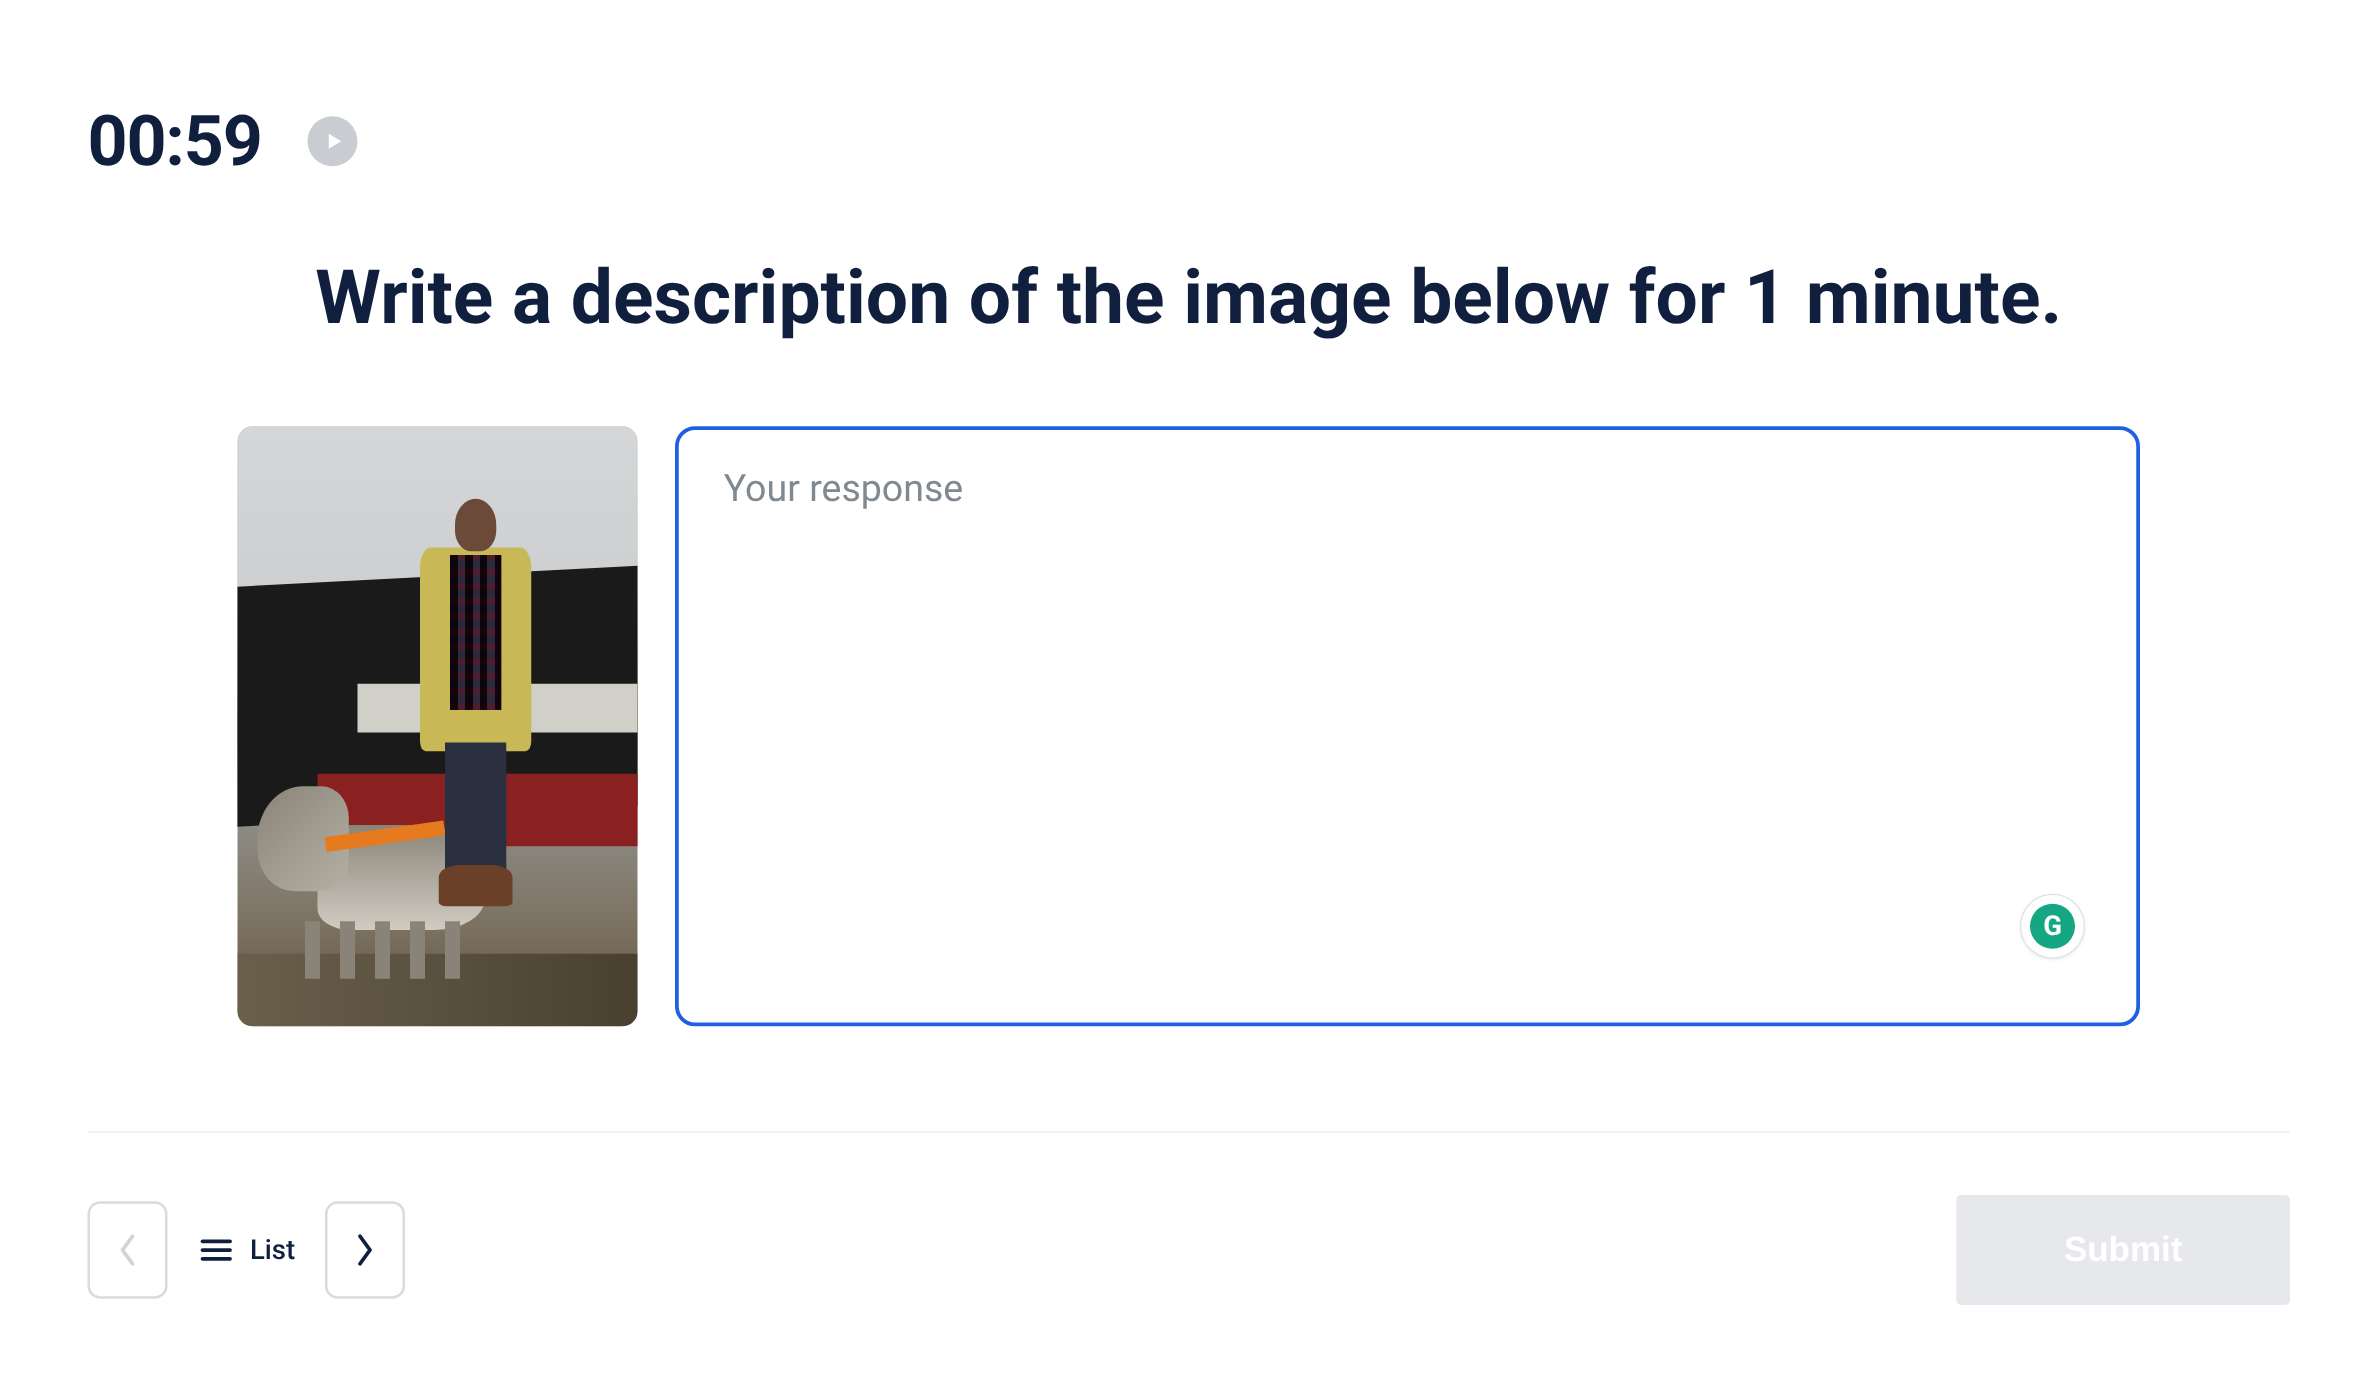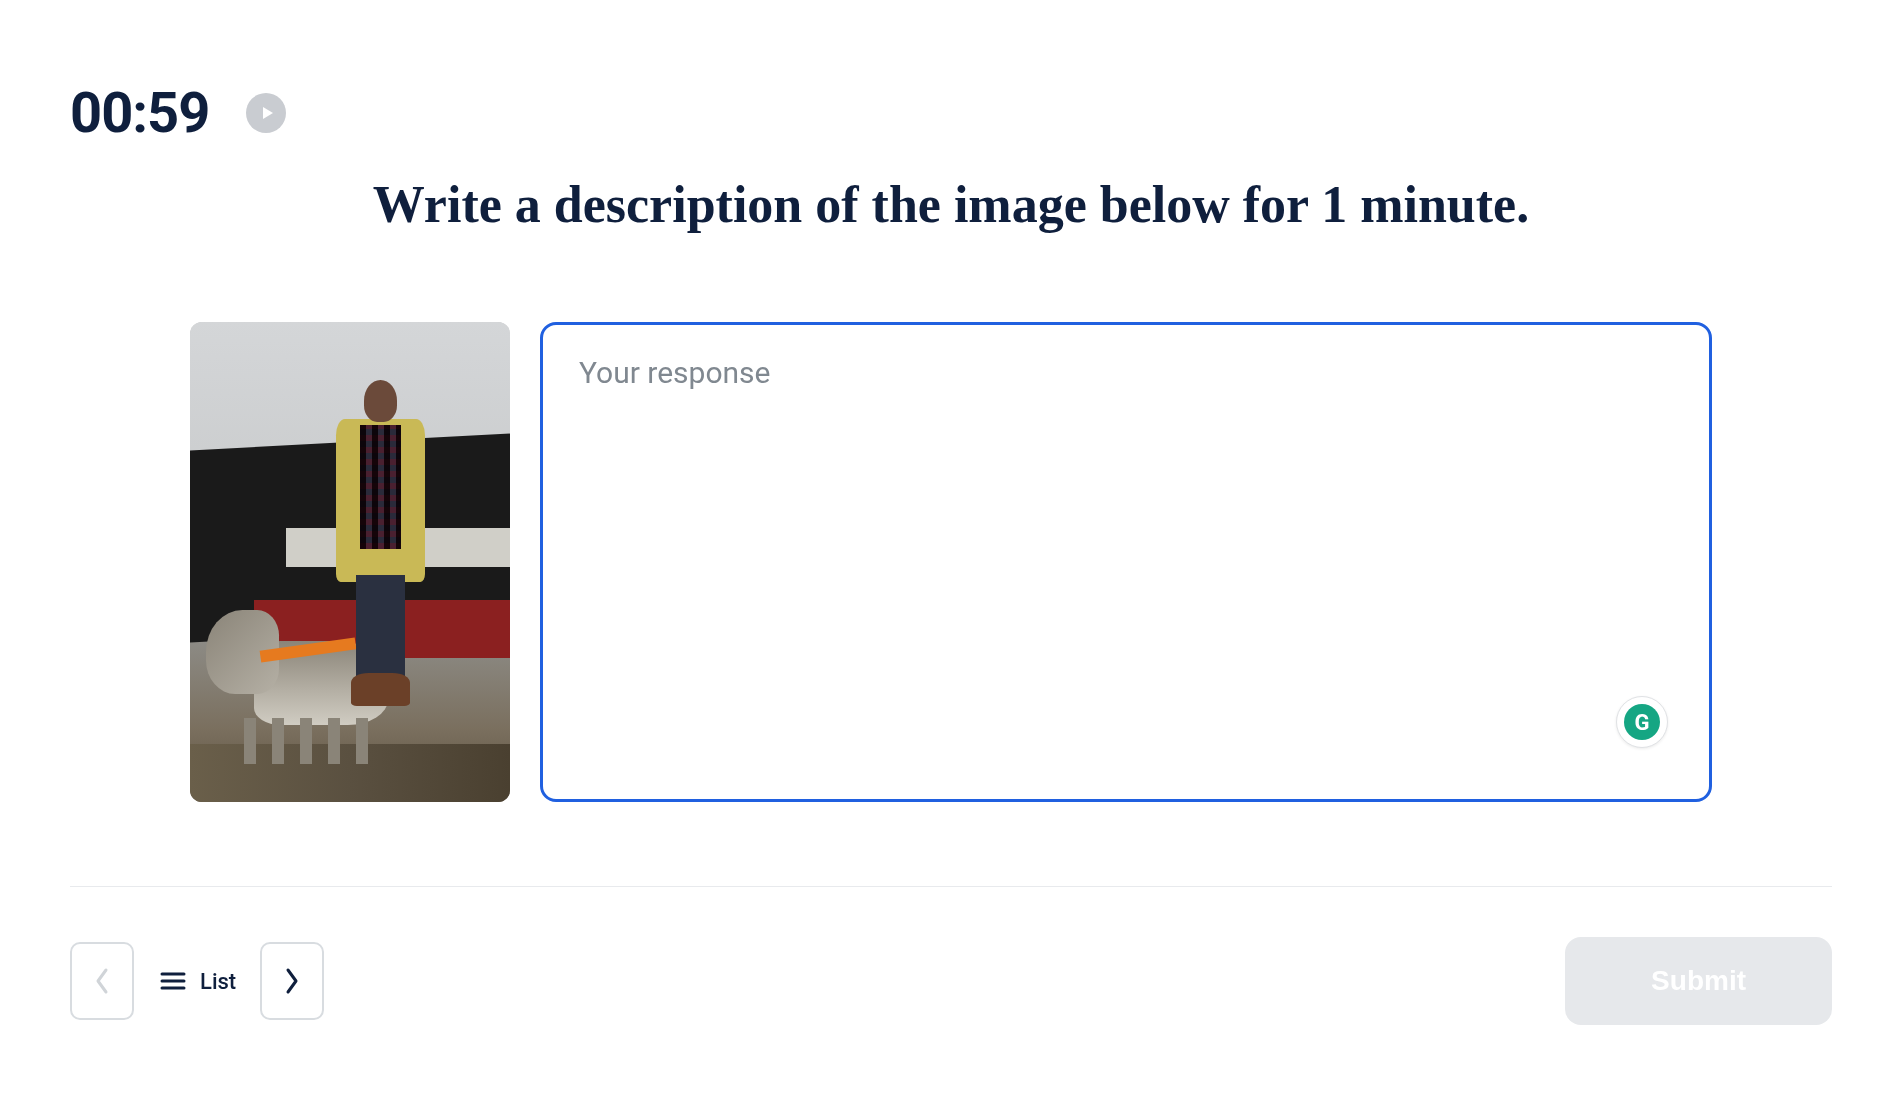--- a/index.html
+++ b/index.html
@@ -27,7 +27,7 @@
       display: flex;
       align-items: center;
       gap: 37px;
-      margin-bottom: 29px;
+      margin-bottom: 56px;
     }
     
     .timer {

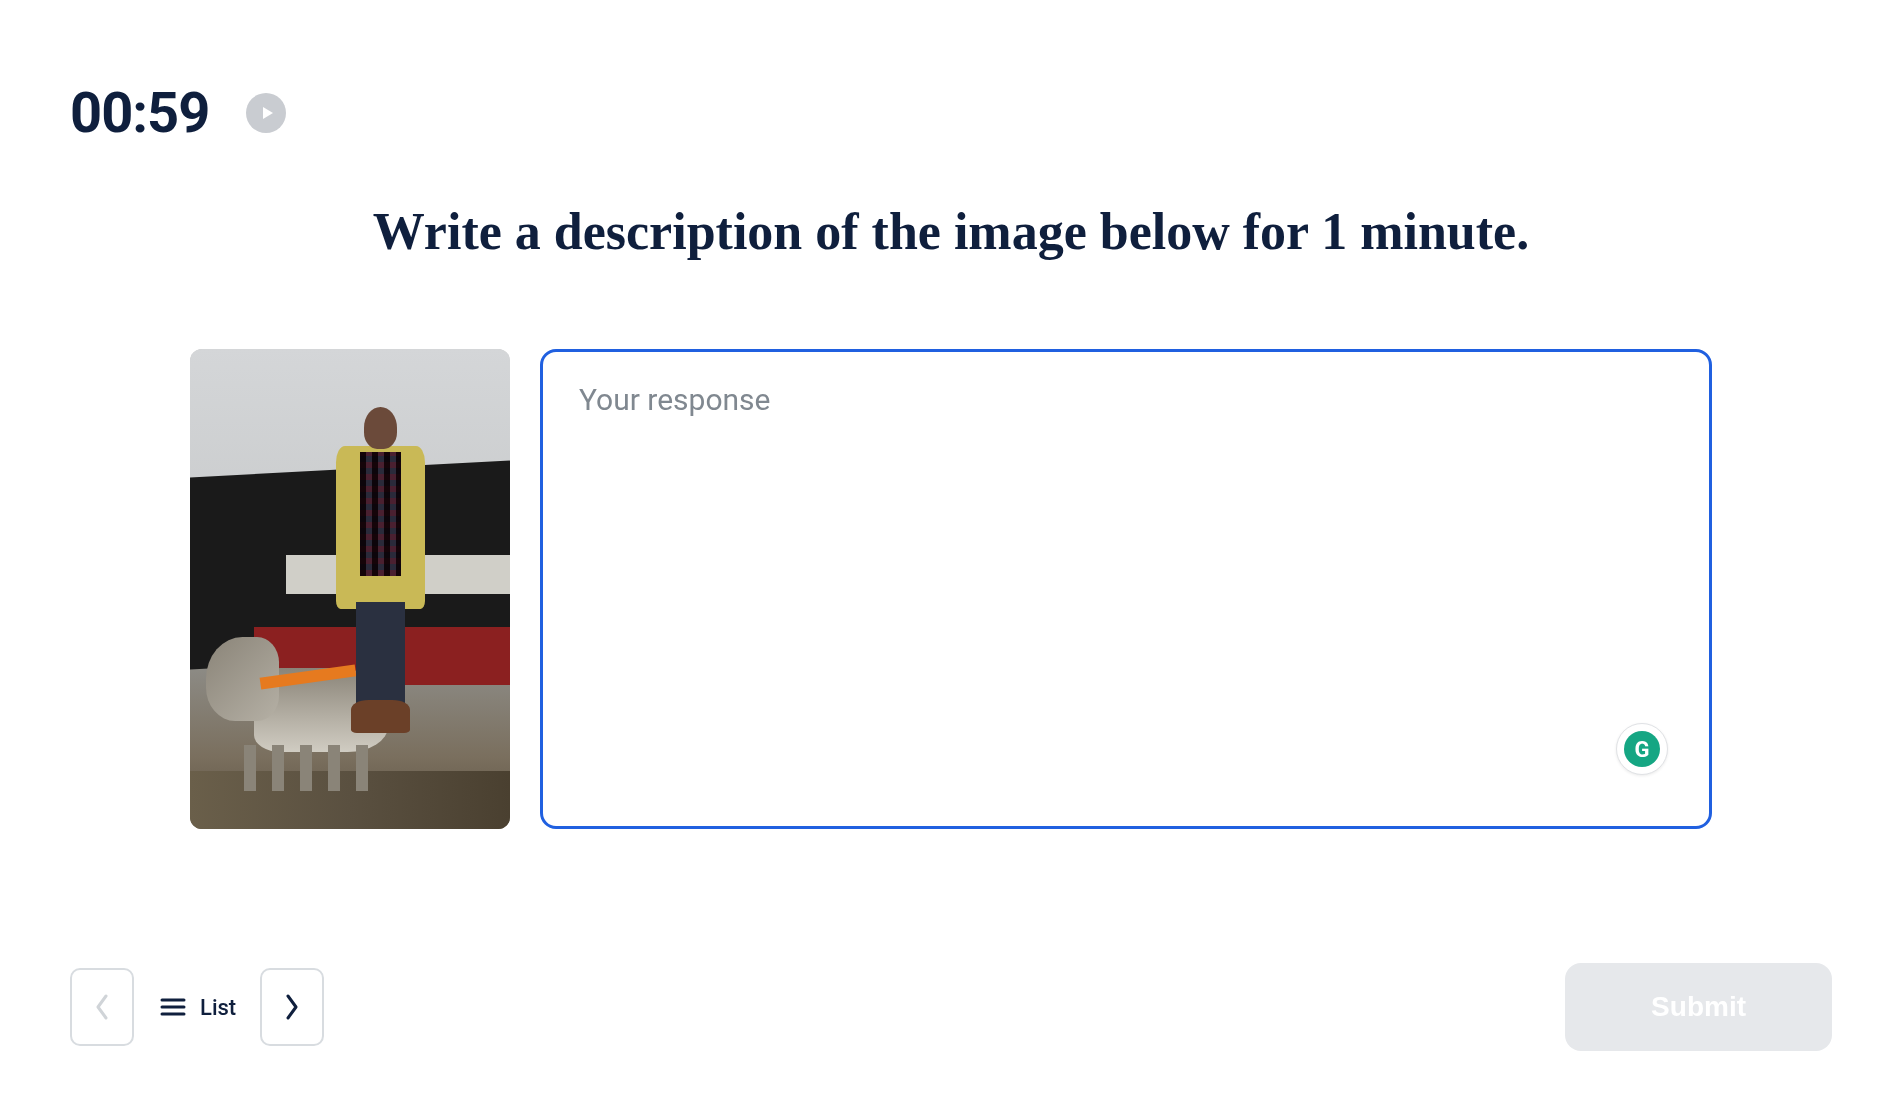--- a/index.html
+++ b/index.html
@@ -55,12 +55,11 @@
     }
     
     .prompt {
-      font-size: 52px;
+      font-size: 60px;
       font-weight: 700;
       color: #0f1f3d;
       text-align: center;
-      margin-bottom: 88px;
-      font-family: Liberation Serif, serif;
+      margin-bottom: 68px;
     }
     
     .content-row {

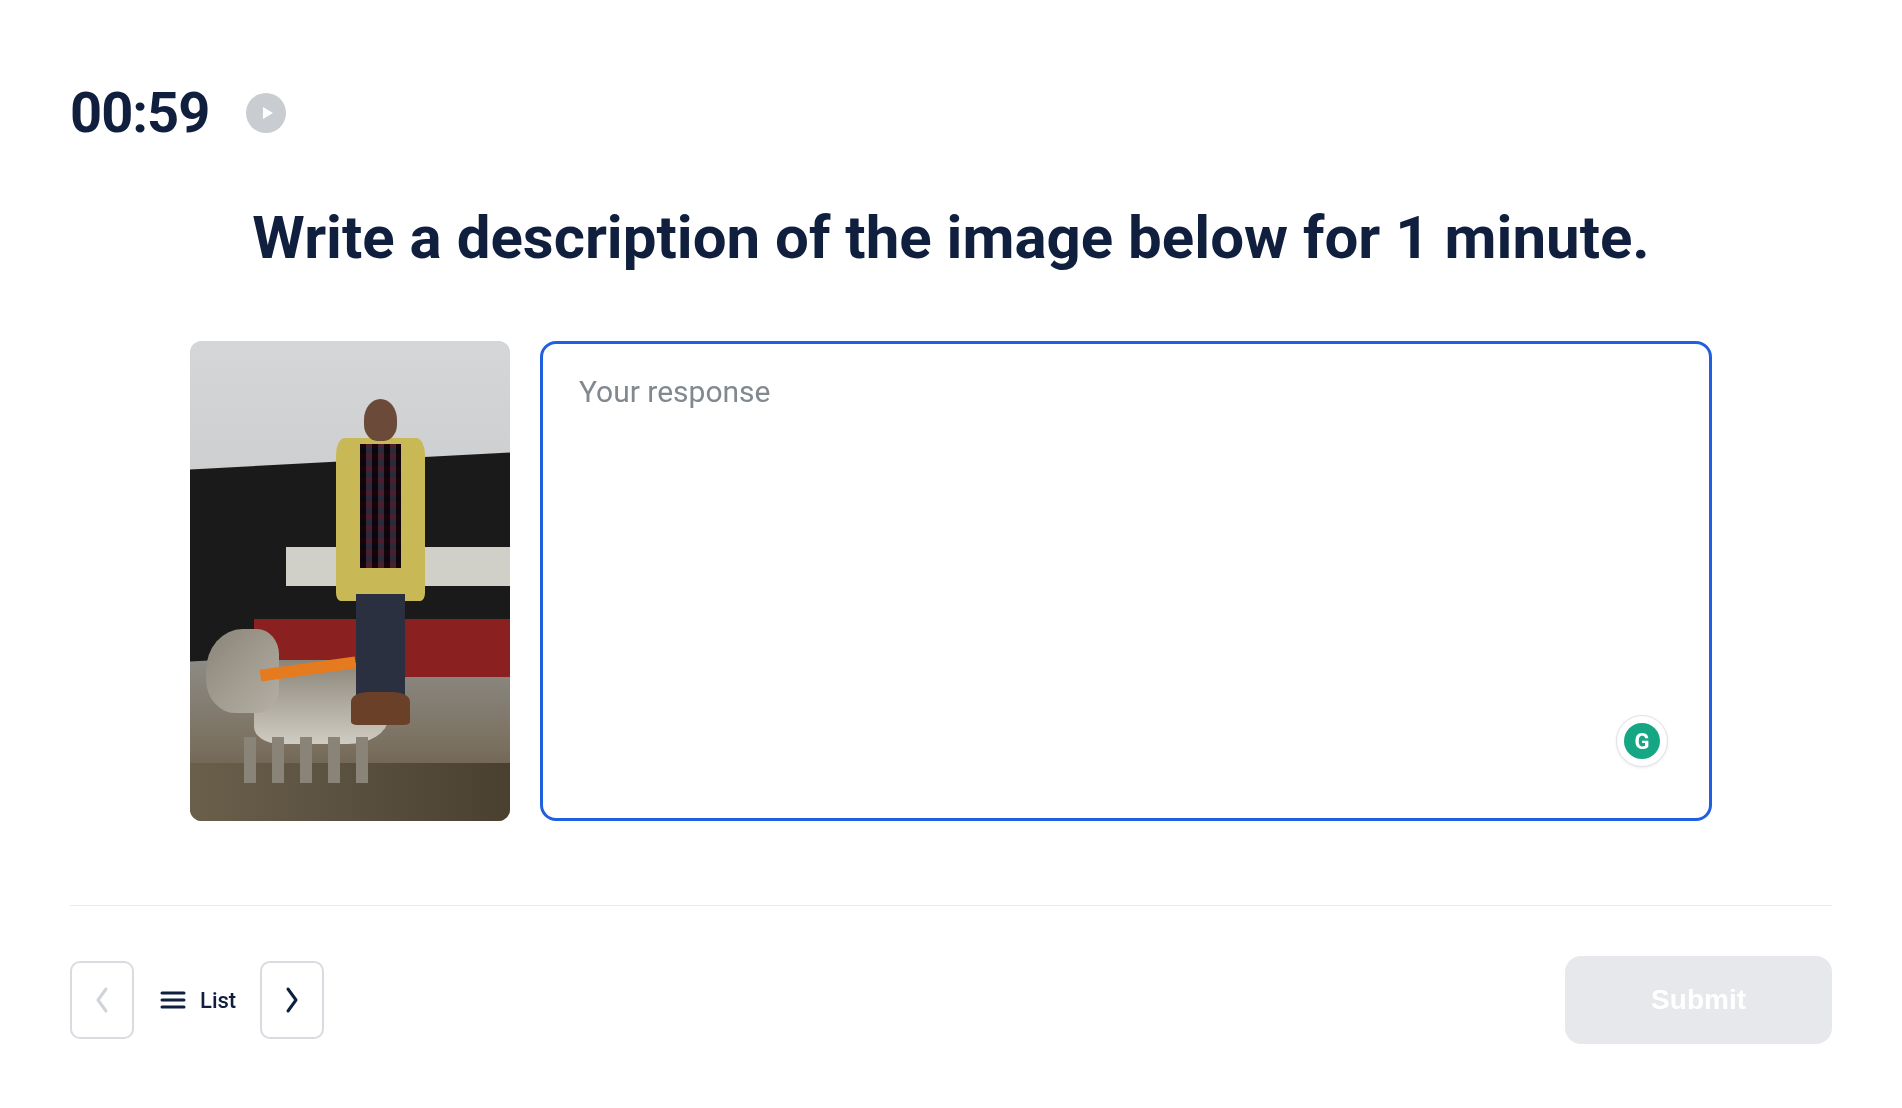--- a/index.html
+++ b/index.html
@@ -310,7 +310,7 @@
       font-weight: 700;
       padding: 28px 86px;
       border: none;
-      border-radius: 16px;
+      border-radius: 4px;
       cursor: pointer;
     }
   </style>

